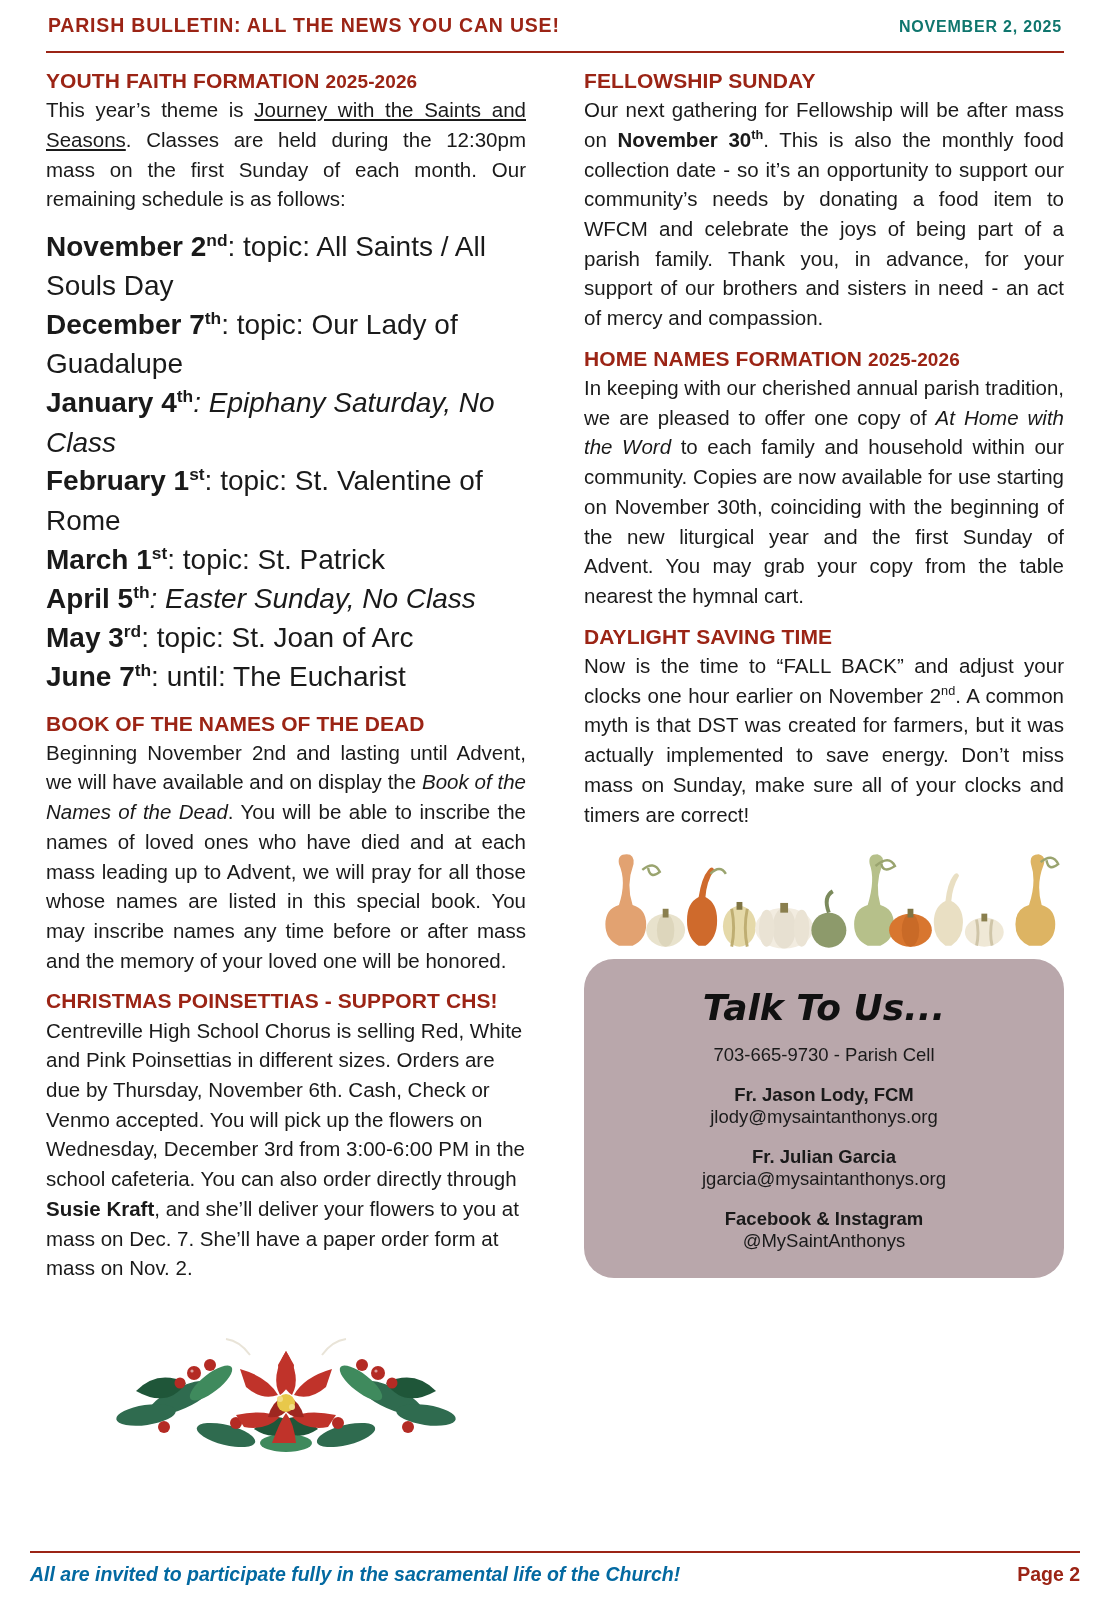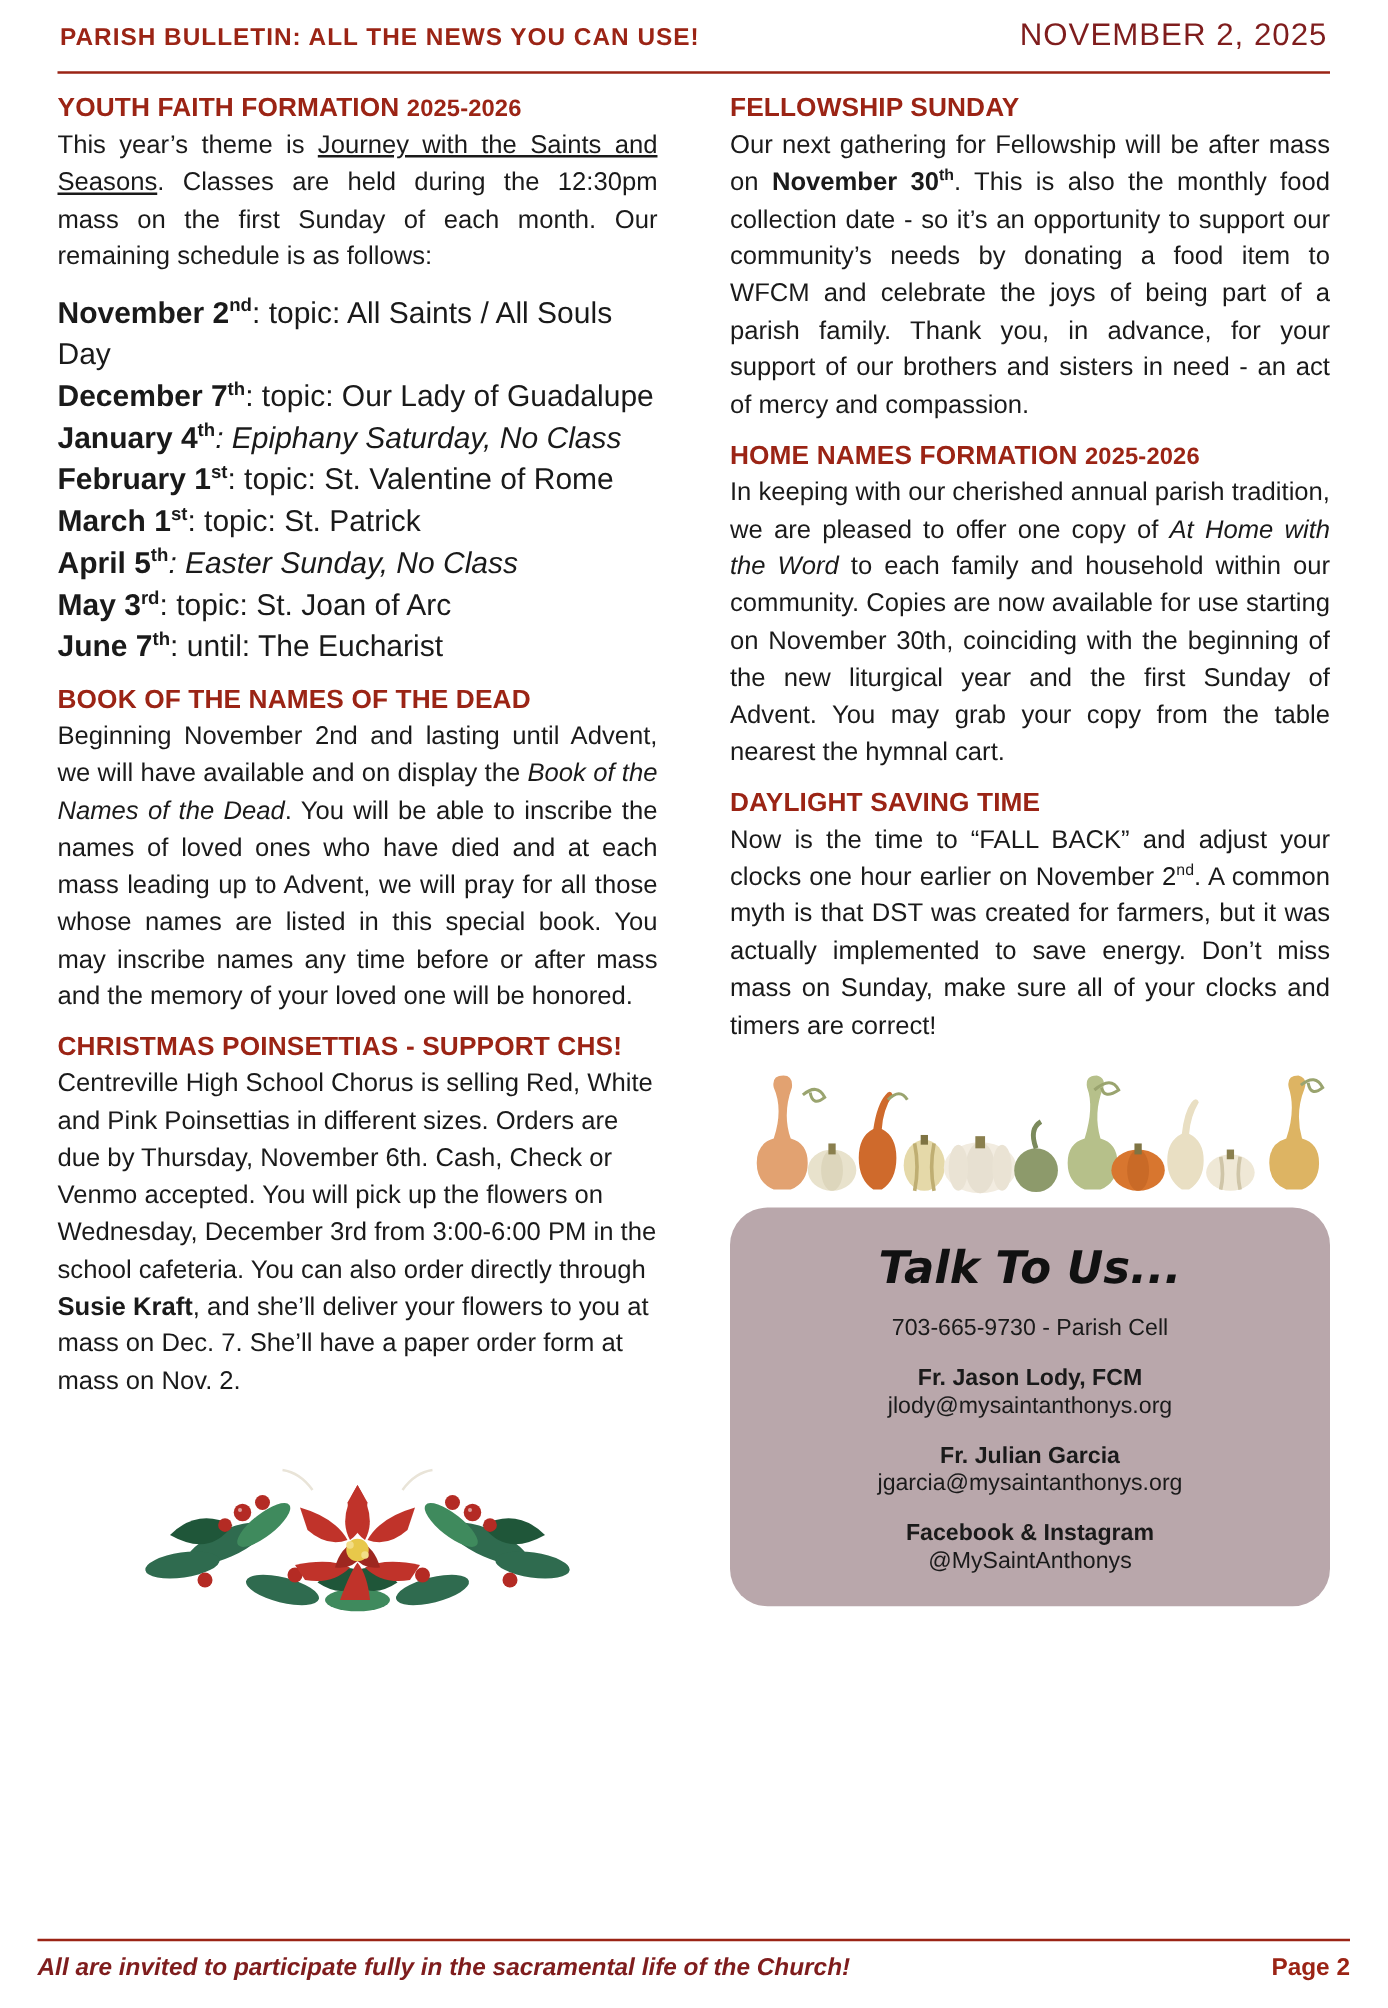--- a/index.html
+++ b/index.html
@@ -37,10 +37,10 @@
     color: #9b2415;
   }
   .masthead-date {
-    font-size: 25px;
-    font-weight: normal;
+    font-size: 16px;
+    font-weight: bold;
     letter-spacing: 0.8px;
-    color: #7f1d1d;
+    color: #0f766e;
   }
   .rule-top {
     border-top: 2.5px solid #9b2415;

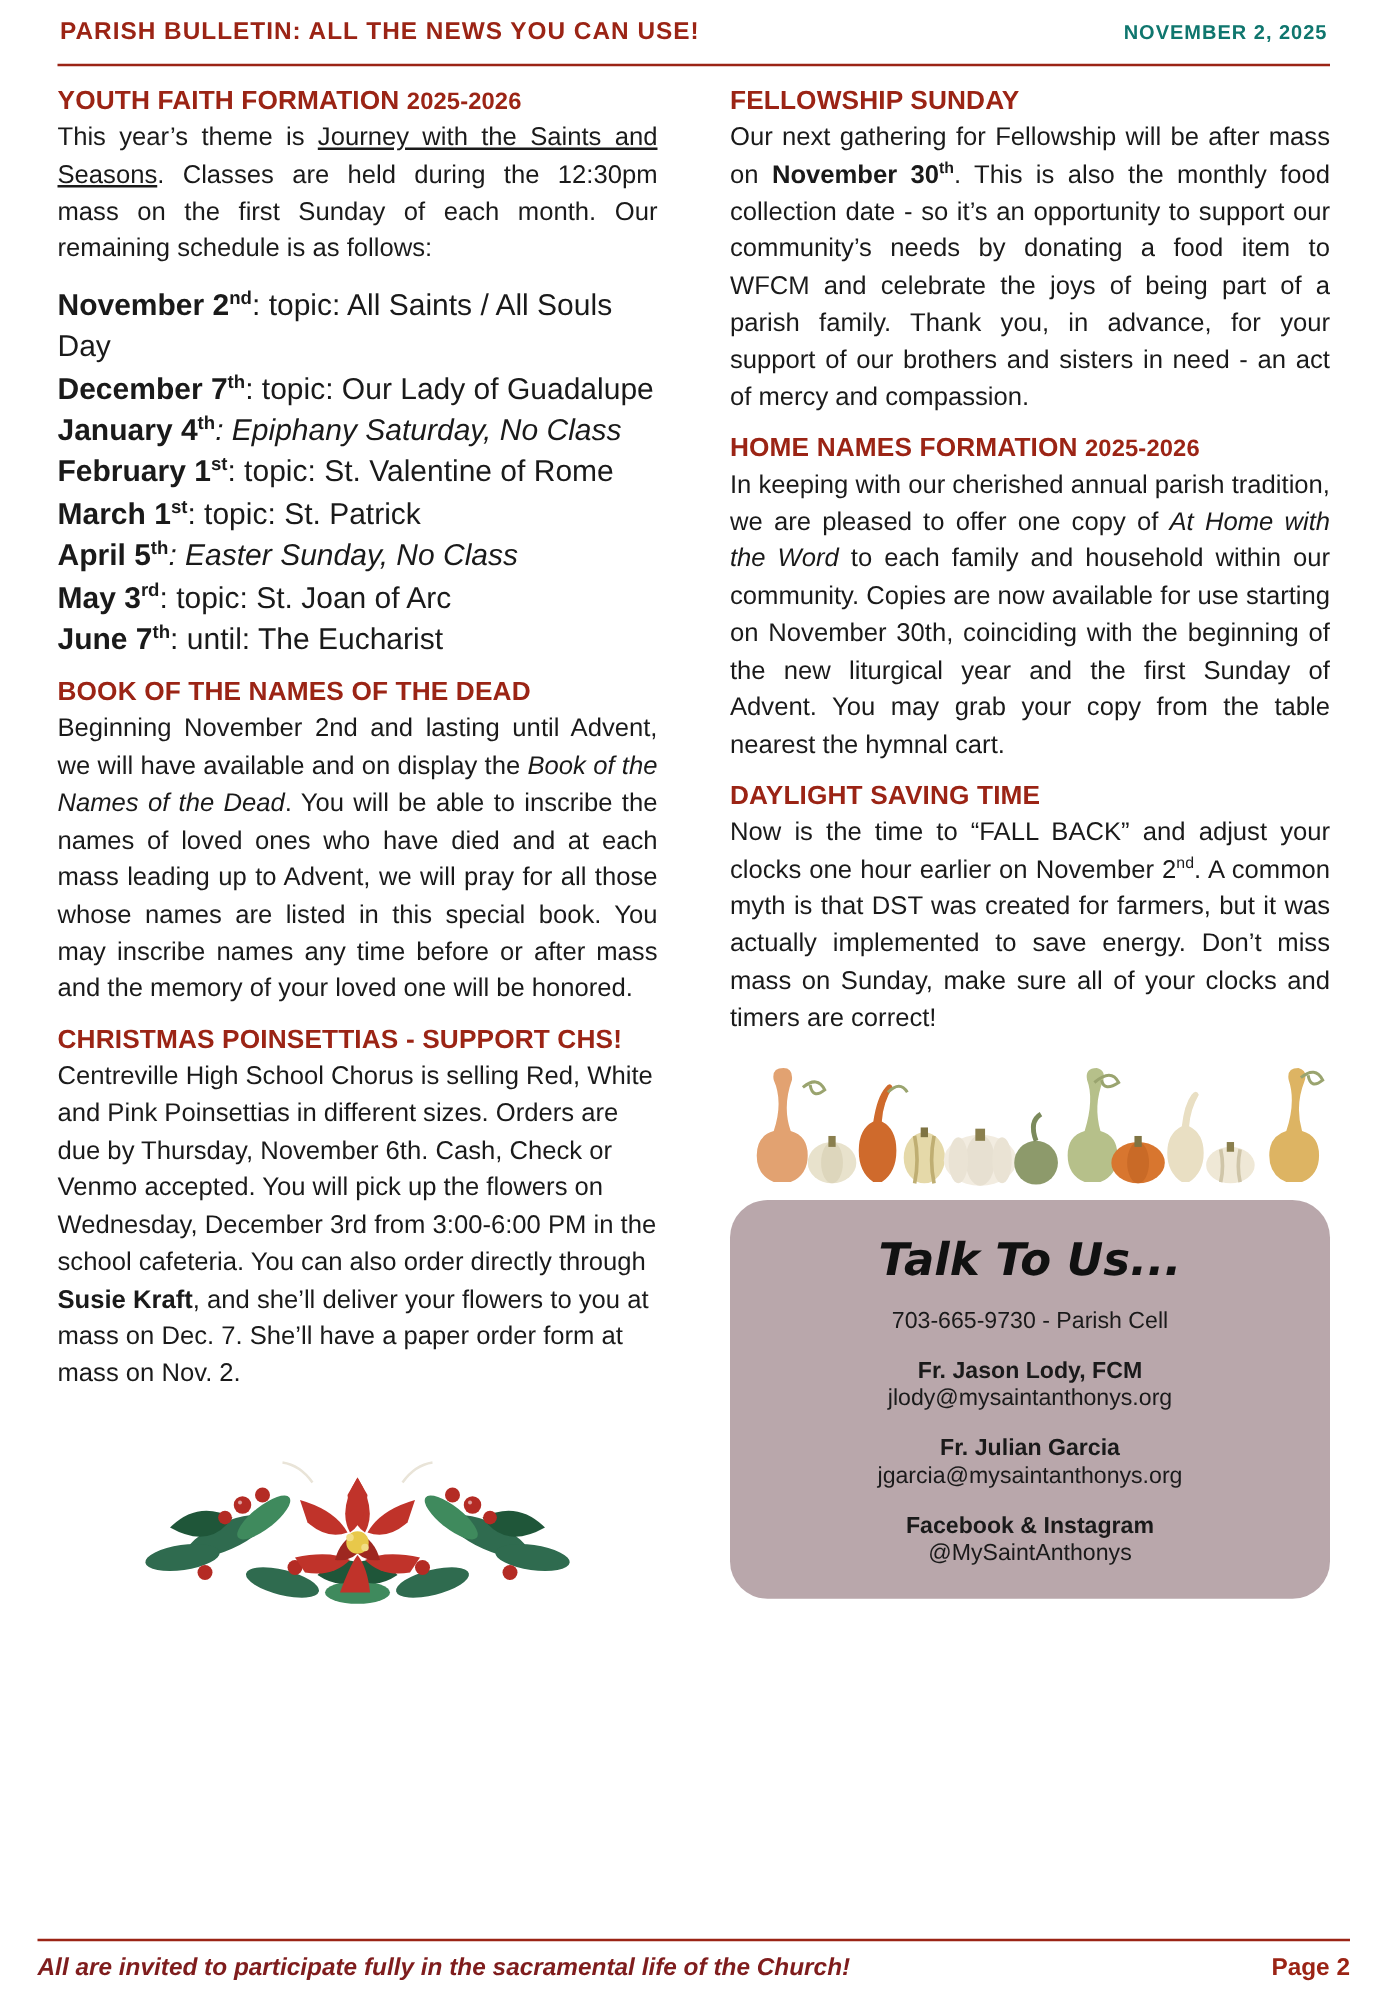--- a/index.html
+++ b/index.html
@@ -93,7 +93,7 @@
     padding: 0;
   }
   ul.sched li {
-    font-size: 24px;
+    font-size: 28px;
     line-height: 1.39;
     margin: 0;
   }

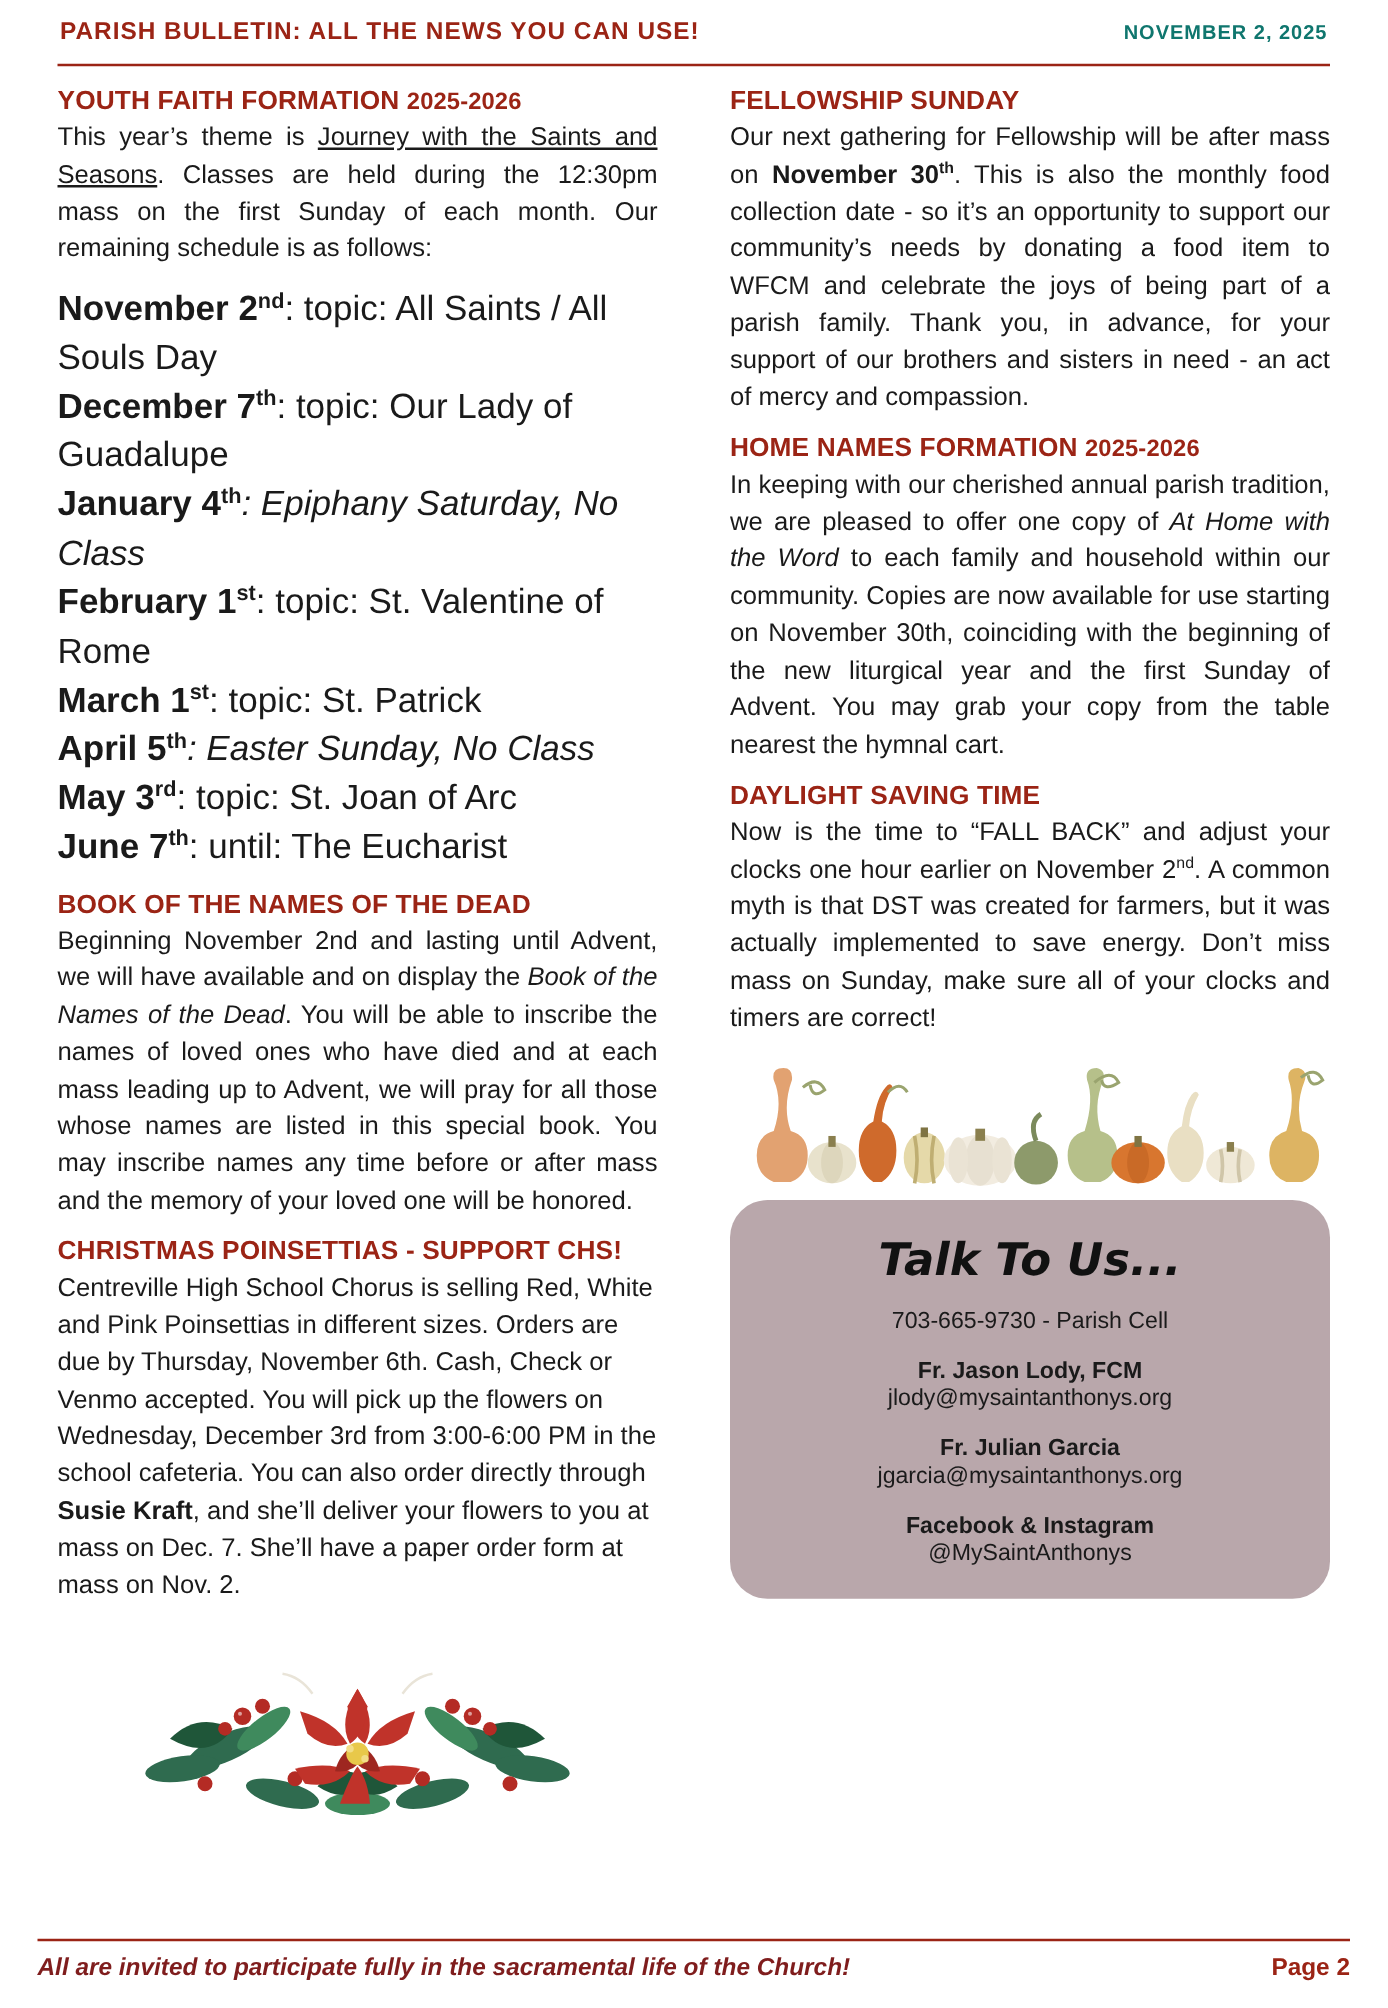--- a/index.html
+++ b/index.html
@@ -160,7 +160,7 @@
     font-size: 19.5px;
     font-style: italic;
     font-weight: bold;
-    color: #7f1d1d;
+    color: #0369a1;
   }
   .footer-page {
     font-size: 19.5px;

